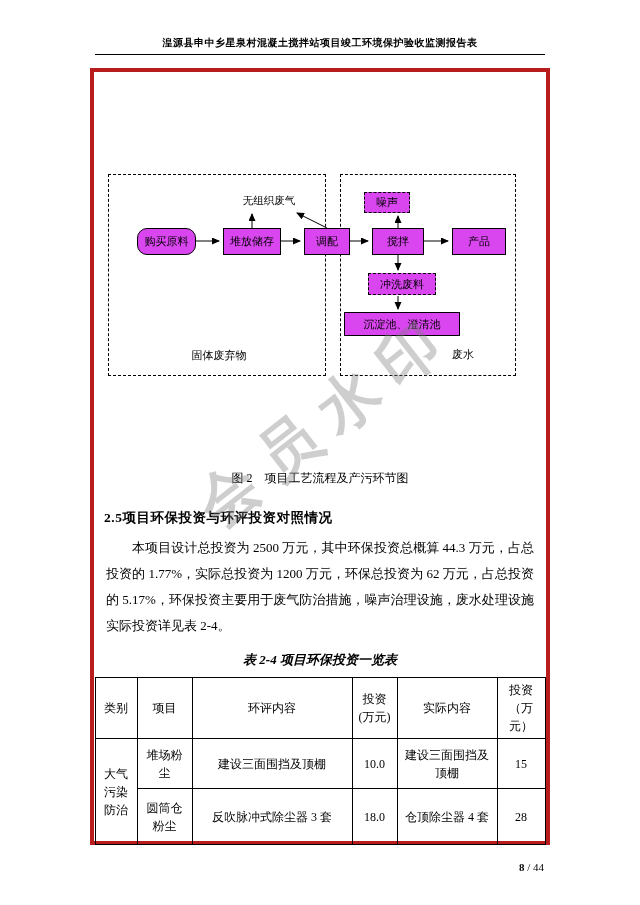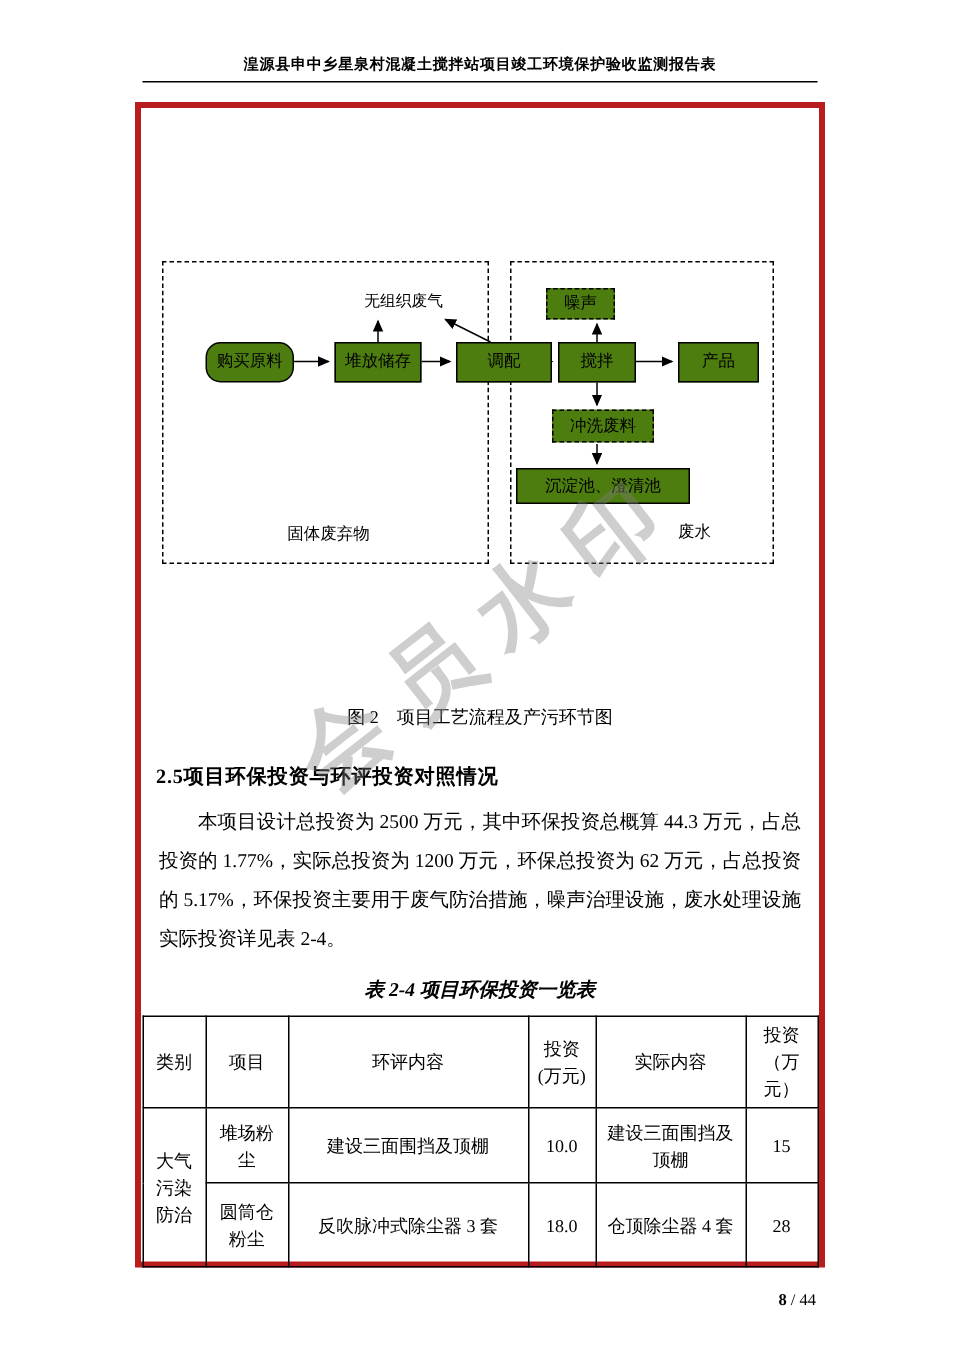--- a/index.html
+++ b/index.html
@@ -40,7 +40,7 @@
   .fc-svg { position:absolute; left:0; top:0; }
   .fc-region { position:absolute; border:1px dashed #000; }
   .fc-box {
-    position:absolute; border:1px solid #000; background:#4d7c0f;
+    position:absolute; border:1px solid #000; background:#d946ef;
     display:flex; align-items:center; justify-content:center;
     text-align:center; line-height:1.1; z-index:2;
   }

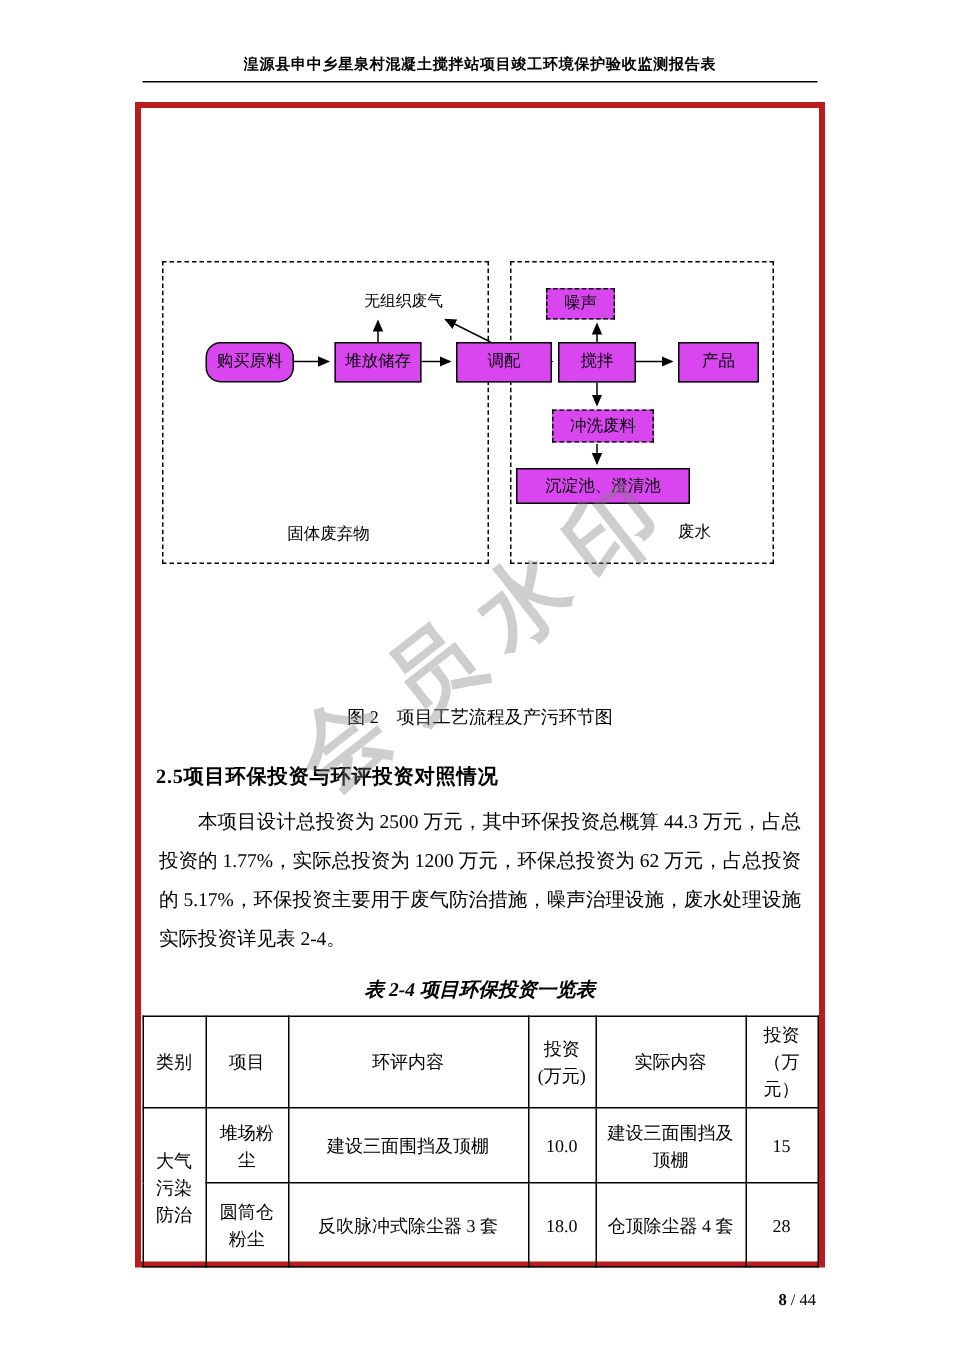--- a/index.html
+++ b/index.html
@@ -116,7 +116,7 @@
 
       <div class="fc-box" style="left:43px; top:156px; width:59px; height:27px;border-radius:10px;">购买原料</div>
       <div class="fc-box" style="left:129px; top:156px; width:58px; height:27px;">堆放储存</div>
-      <div class="fc-box" style="left:210px; top:156px; width:64px; height:27px;">调配</div>
+      <div class="fc-box" style="left:210px; top:156px; width:46px; height:27px;">调配</div>
       <div class="fc-box" style="left:278px; top:156px; width:52px; height:27px;">搅拌</div>
       <div class="fc-box" style="left:358px; top:156px; width:54px; height:27px;">产品</div>
 

